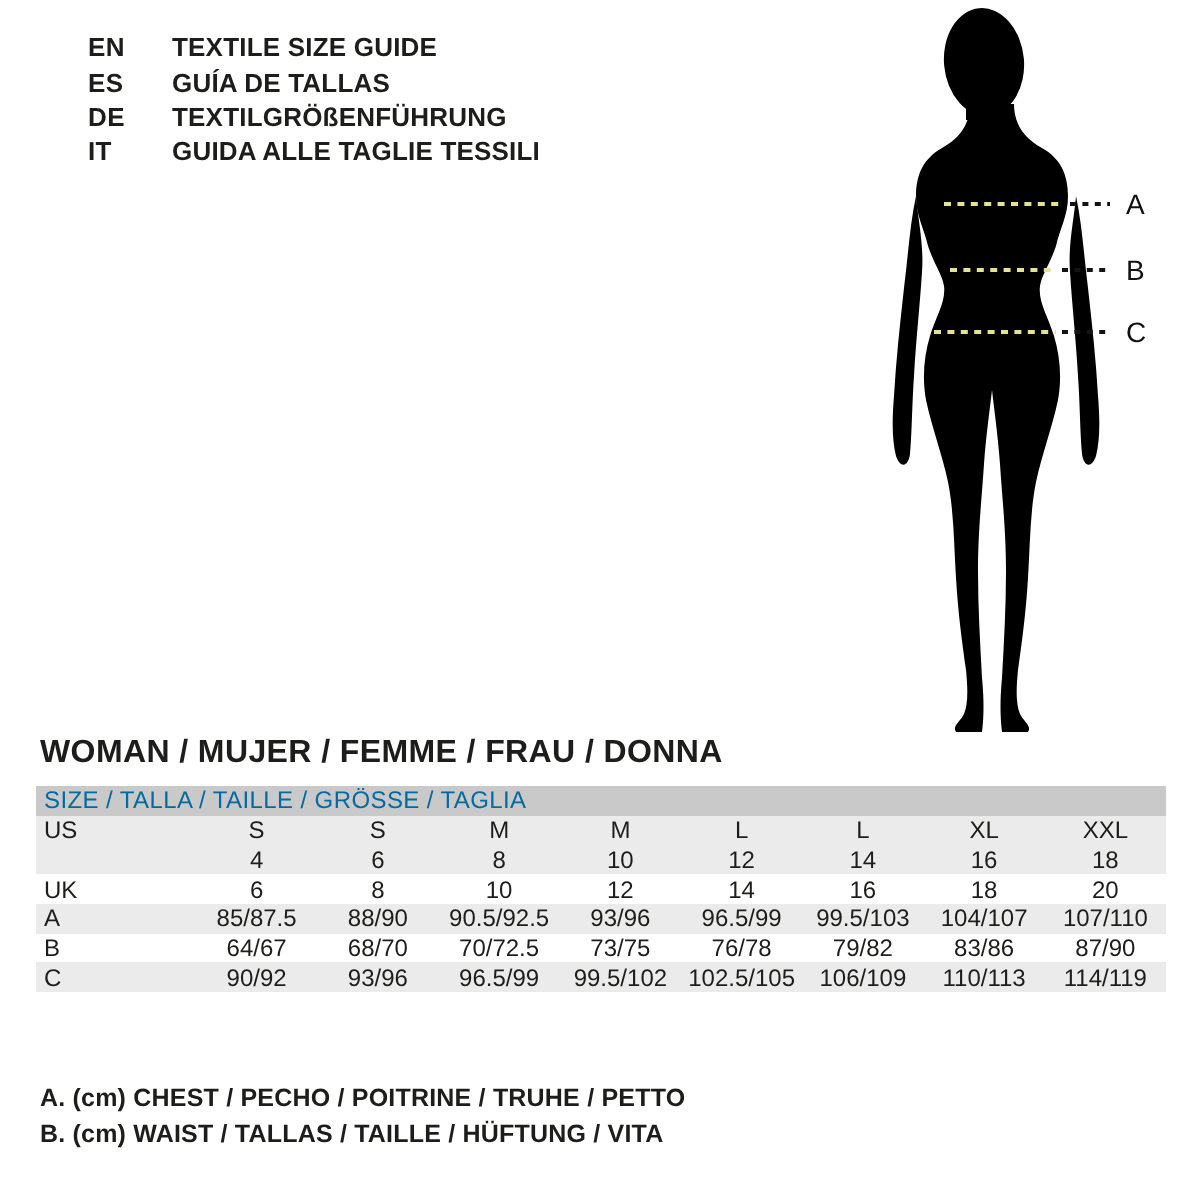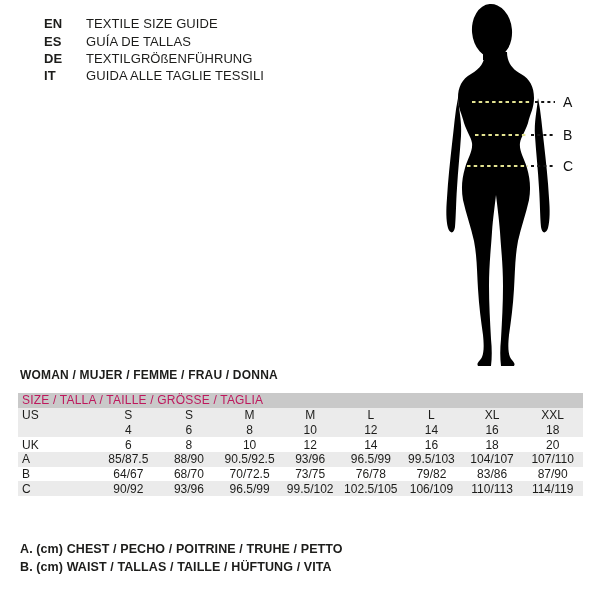--- a/index.html
+++ b/index.html
@@ -16,7 +16,7 @@
   .lang-list{position:absolute;left:20px;top:15px;}
   .lang-row{display:flex;height:17.4px;align-items:center;padding-left:24px;}
   .lang-code{width:42px;font-size:13px;font-weight:700;letter-spacing:.2px;}
-  .lang-label{font-size:13px;font-weight:400;letter-spacing:.1px;white-space:nowrap;}
+  .lang-label{font-size:13px;font-weight:700;letter-spacing:.1px;white-space:nowrap;}
 
   
   .figure{position:absolute;left:425px;top:0;width:165px;height:372px;}

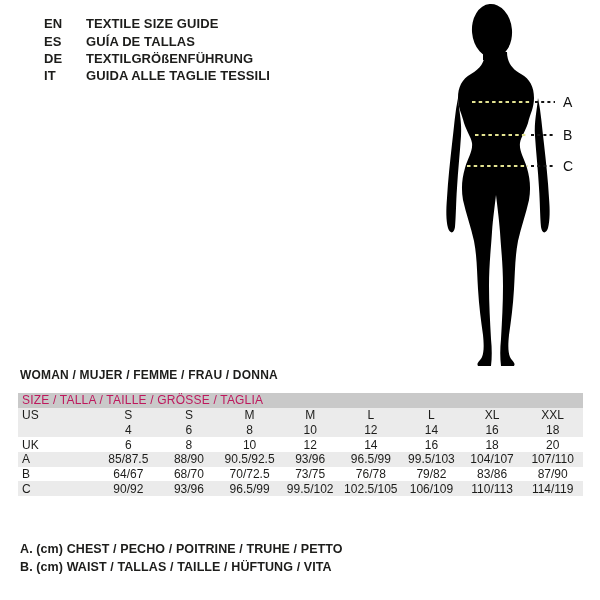--- a/index.html
+++ b/index.html
@@ -28,7 +28,7 @@
   .m-a{top:95px;} .m-b{top:128px;} .m-c{top:159px;}
 
   
-  .section-title{position:absolute;left:20px;top:368px;font-size:12px;font-weight:700;letter-spacing:.2px;}
+  .section-title{position:absolute;left:20px;top:368px;font-size:16px;font-weight:700;letter-spacing:.2px;}
 
   
   .size-table{position:absolute;left:18px;top:393px;width:565px;font-size:12px;}

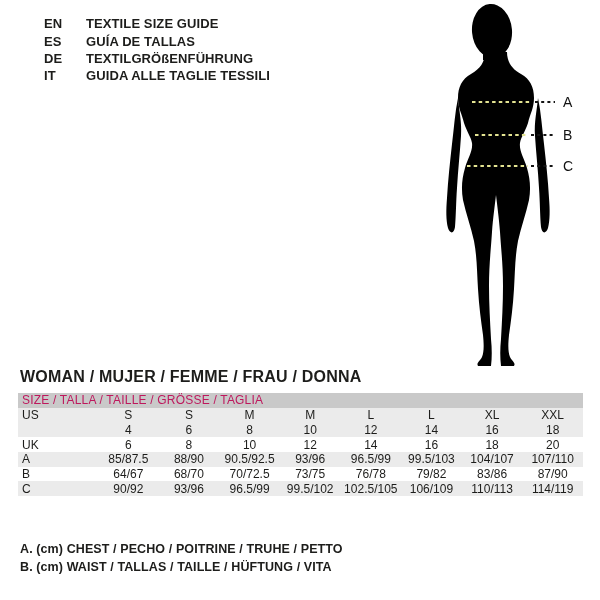--- a/index.html
+++ b/index.html
@@ -34,7 +34,7 @@
   .size-table{position:absolute;left:18px;top:393px;width:565px;font-size:12px;}
   .thead{
     height:15px;line-height:15px;padding-left:4px;
-    background:var(--table-header-bg,#c9c9c9);color:#be185d;
+    background:var(--table-header-bg,#c9c9c9);color:#0369a1;
     font-size:12px;letter-spacing:.2px;
   }
   .trow{display:grid;grid-template-columns:80px repeat(8,1fr);height:14.7px;align-items:center;}

